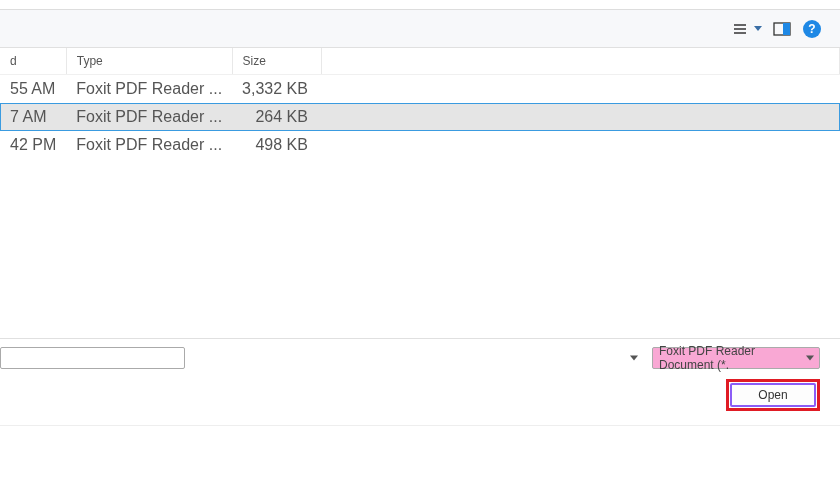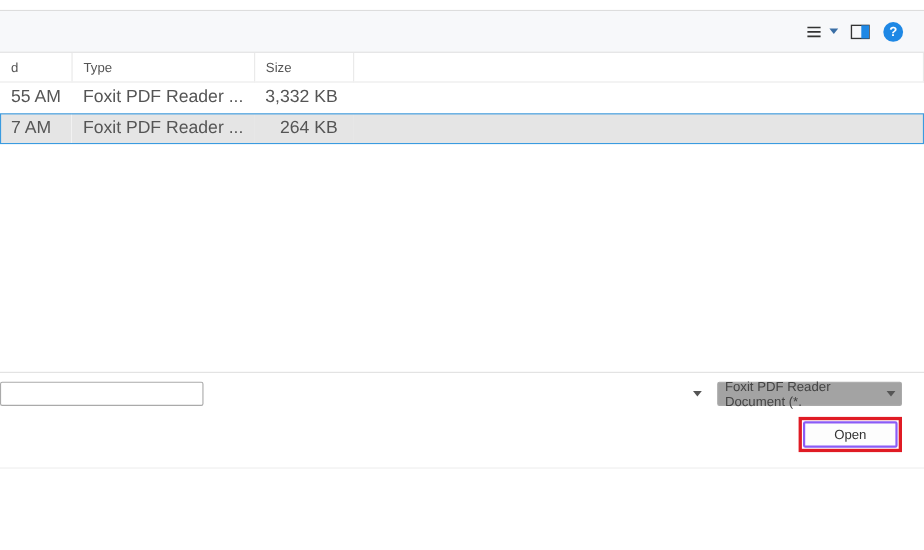--- a/index.html
+++ b/index.html
@@ -221,6 +221,12 @@
           <td class="size">264 KB</td>
           <td></td>
         </tr>
+        <tr>
+          <td>42 PM</td>
+          <td>Foxit PDF Reader ...</td>
+          <td class="size">498 KB</td>
+          <td></td>
+        </tr>
       </tbody>
   </table>
 </div>

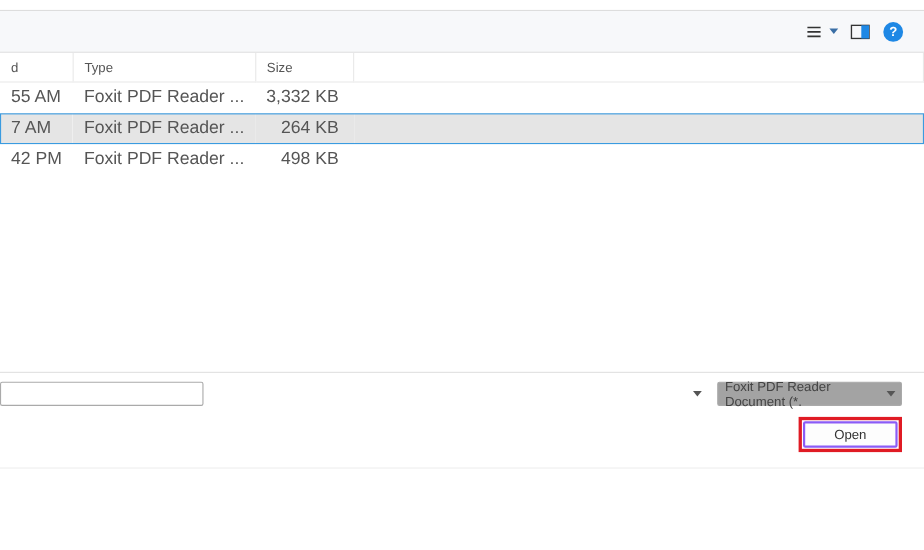--- a/index.html
+++ b/index.html
@@ -129,7 +129,7 @@
       border-radius: 2px;
       padding: 0 20px 0 6px;
       font-size: 12px;
-      background: #a3a3a3;
+      background: #f9a8d4;
       position: relative;
       display: flex;
       align-items: center;

